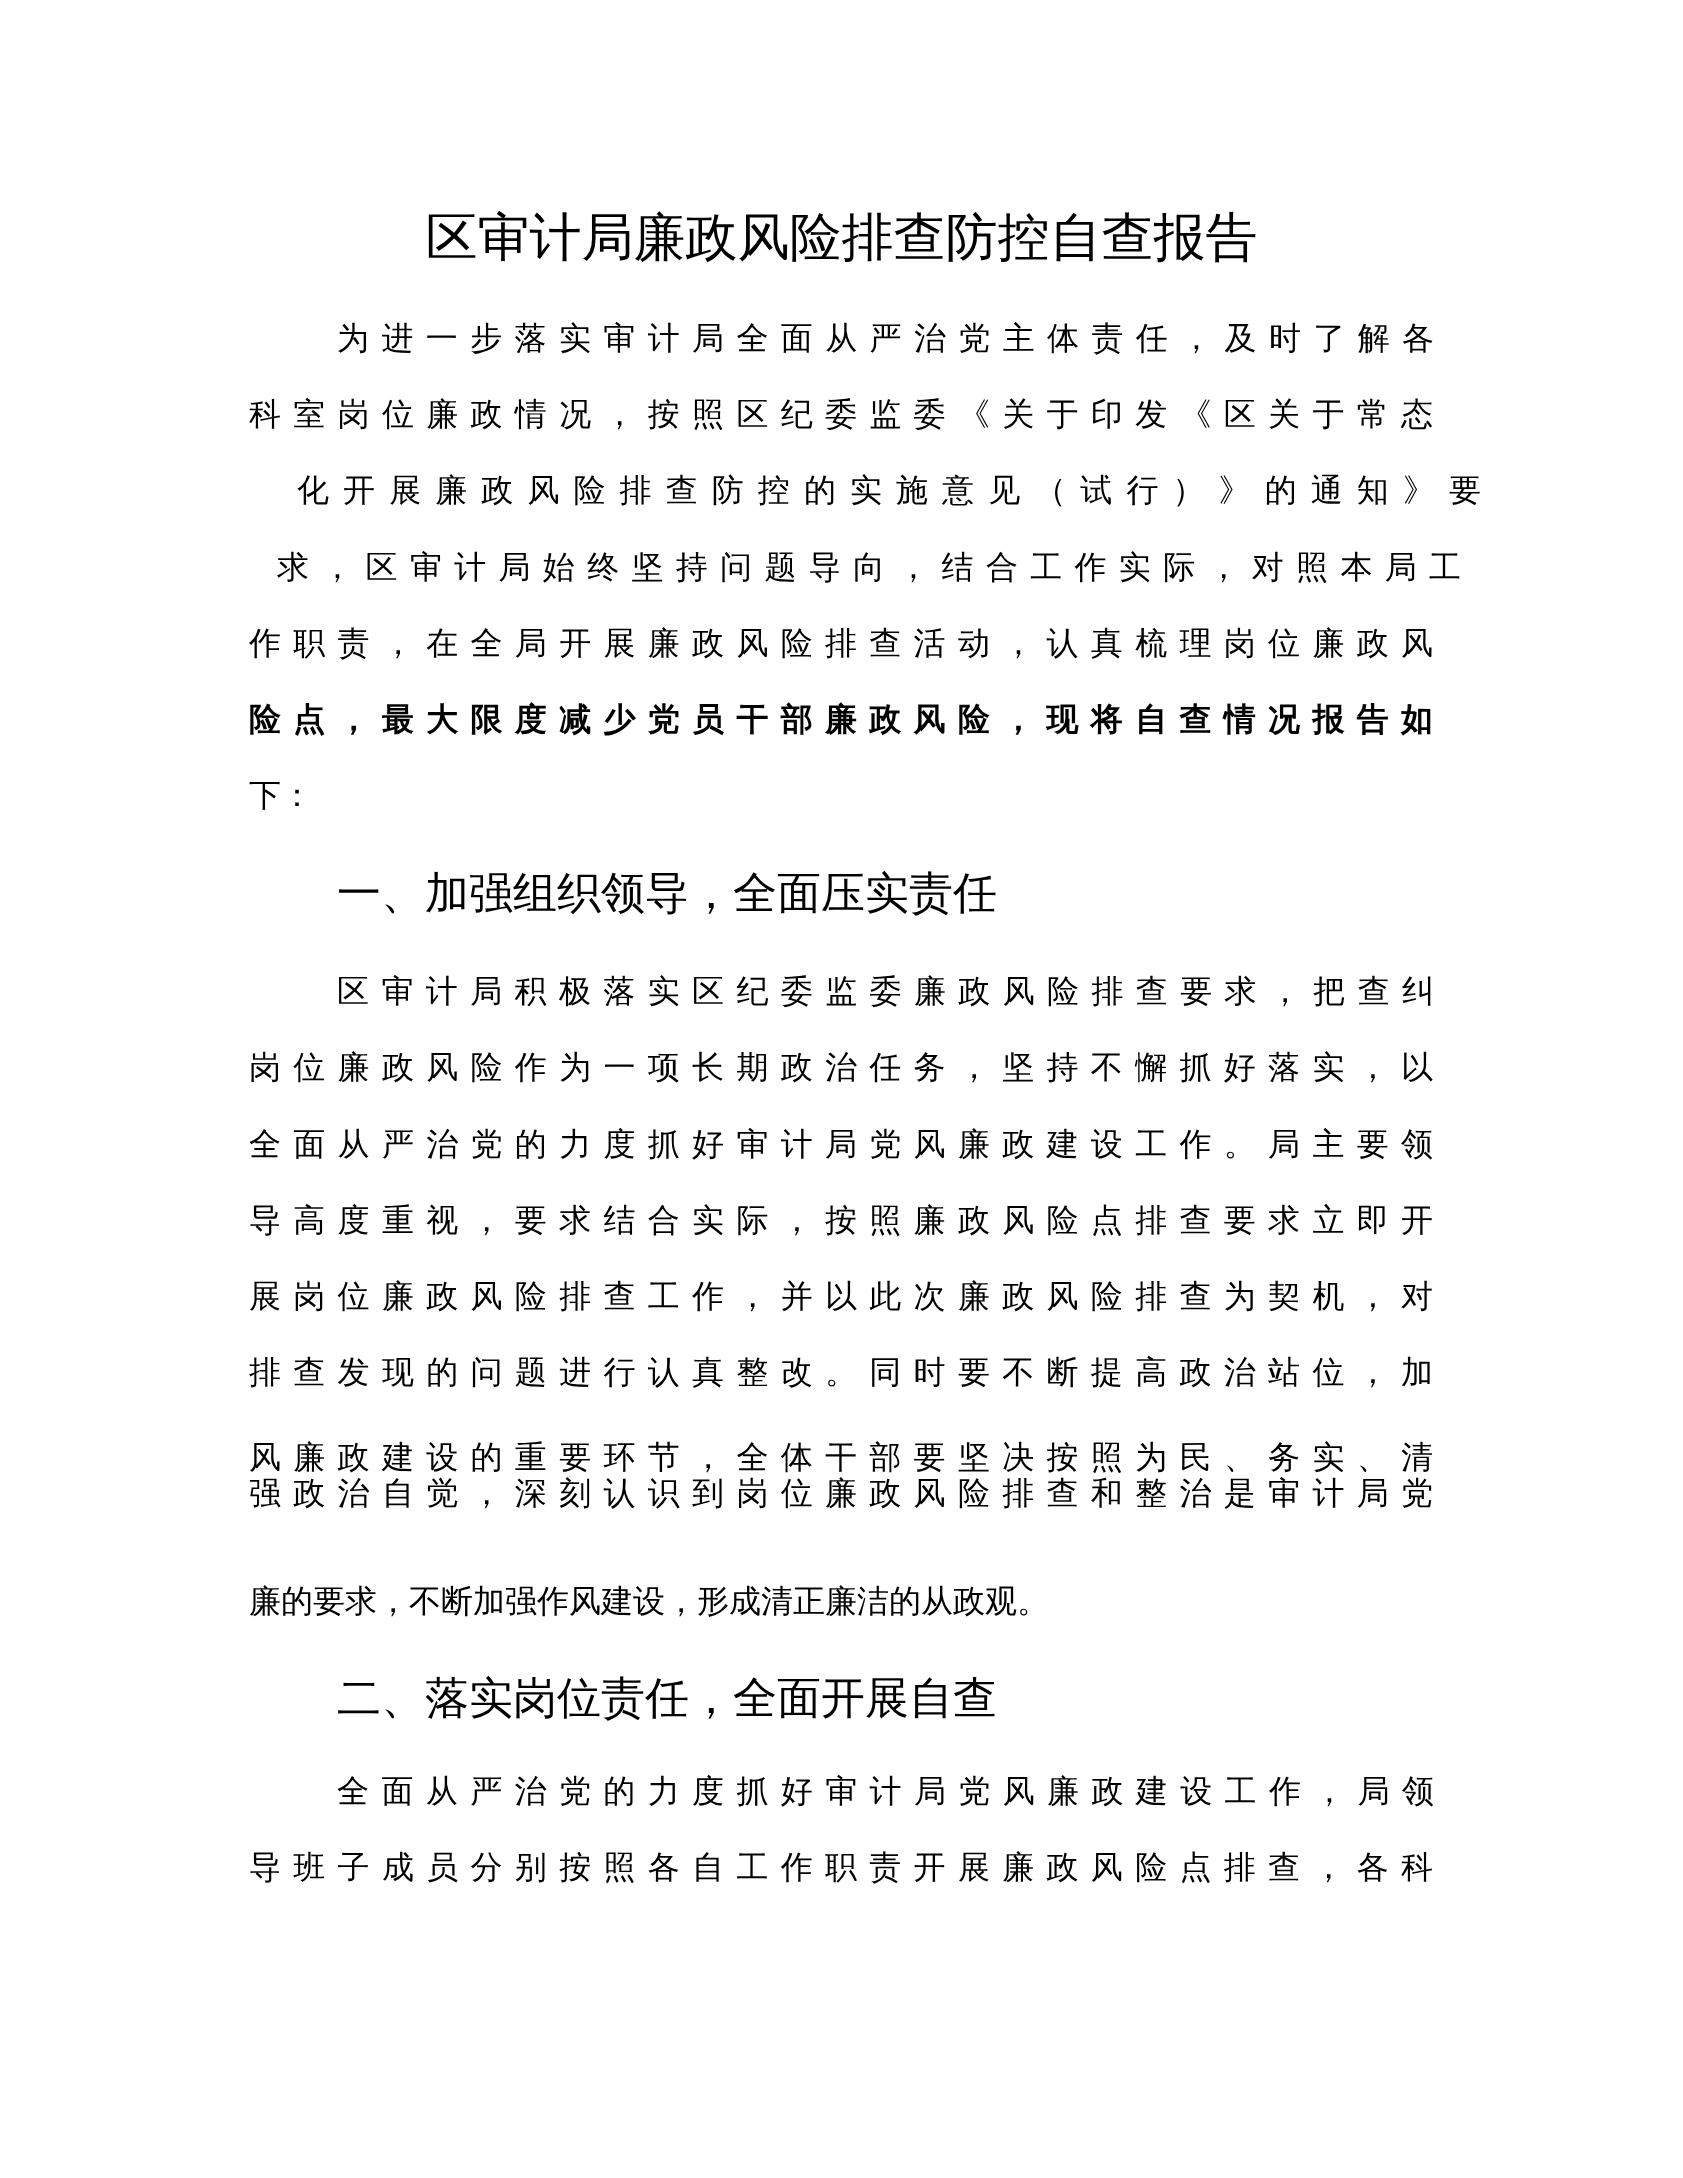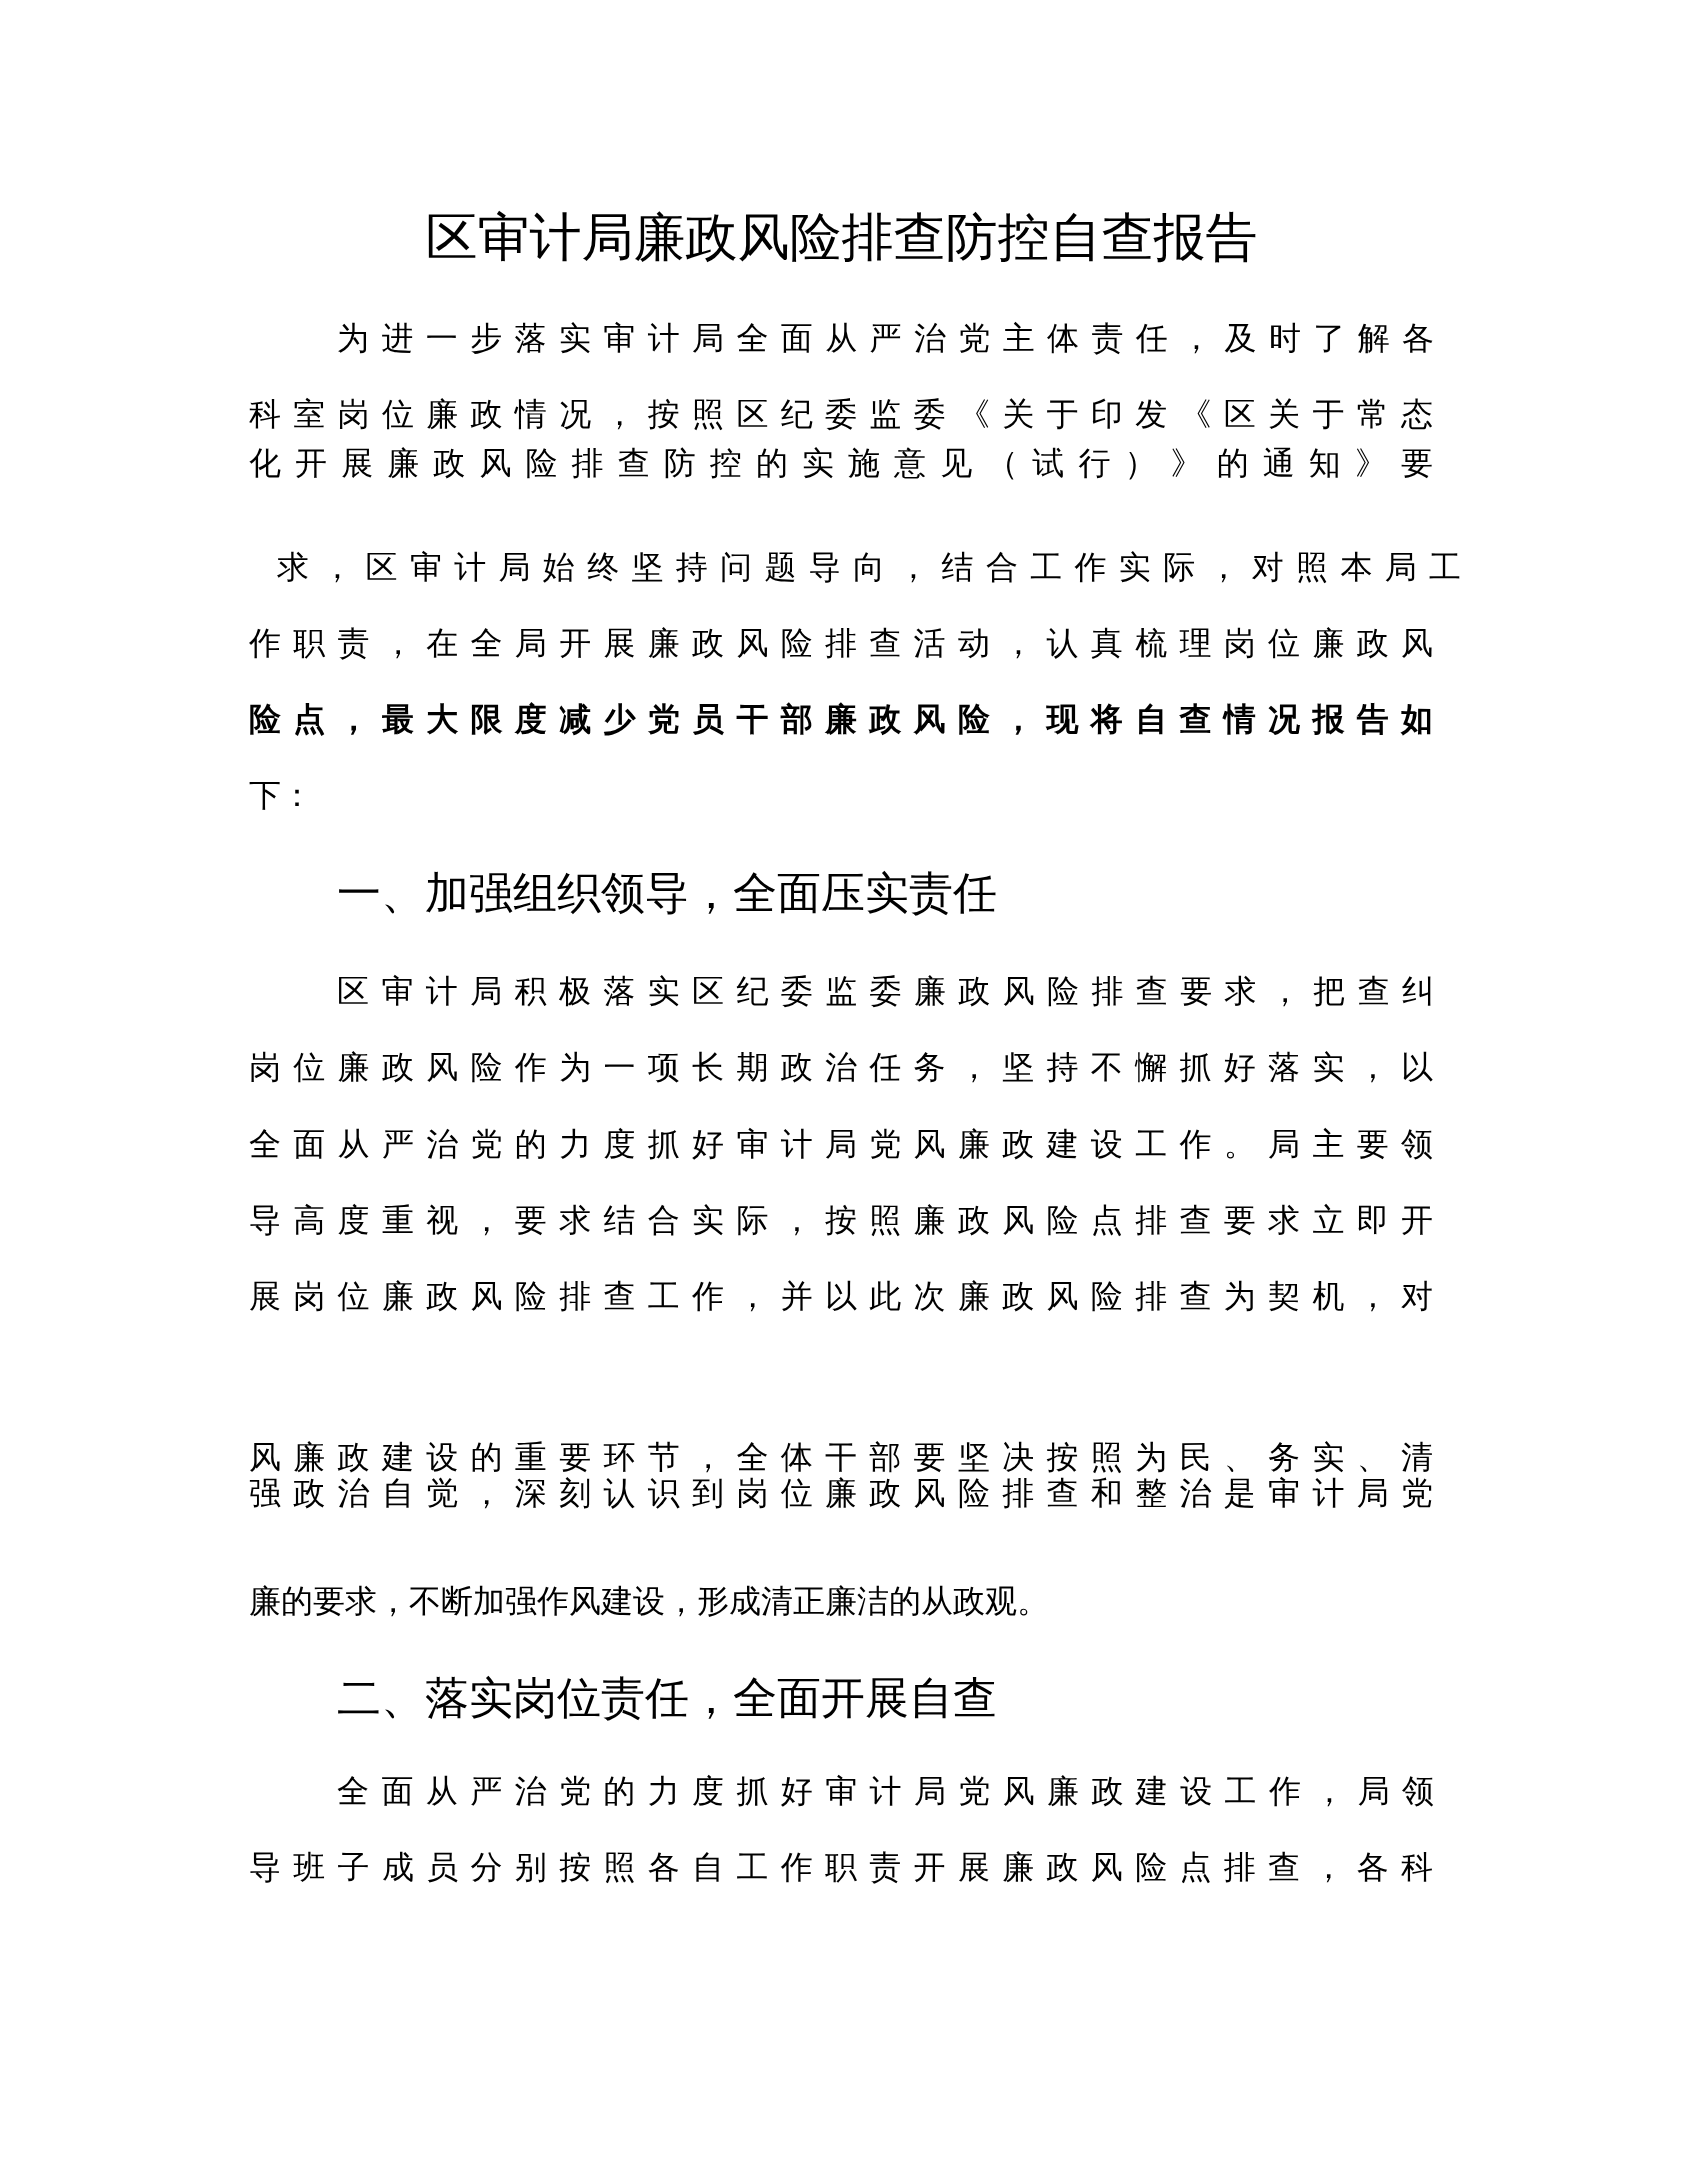--- a/index.html
+++ b/index.html
@@ -22,7 +22,7 @@
 
   <div class="line indent" style="top:313px;">为进一步落实审计局全面从严治党主体责任，及时了解各</div>
   <div class="line" style="top:389px;">科室岗位廉政情况，按照区纪委监委《关于印发《区关于常态</div>
-  <div class="line" style="top:438px;">化开展廉政风险排查防控的实施意见（试行）》的通知》要</div>
+  <div class="line" style="top:465px;margin-left:48px;">化开展廉政风险排查防控的实施意见（试行）》的通知》要</div>
   <div class="line" style="top:542px;margin-left:28px;">求，区审计局始终坚持问题导向，结合工作实际，对照本局工</div>
   <div class="line" style="top:618px;">作职责，在全局开展廉政风险排查活动，认真梳理岗位廉政风</div>
   <div class="line" style="top:694px;font-weight:bold;">险点，最大限度减少党员干部廉政风险，现将自查情况报告如</div>

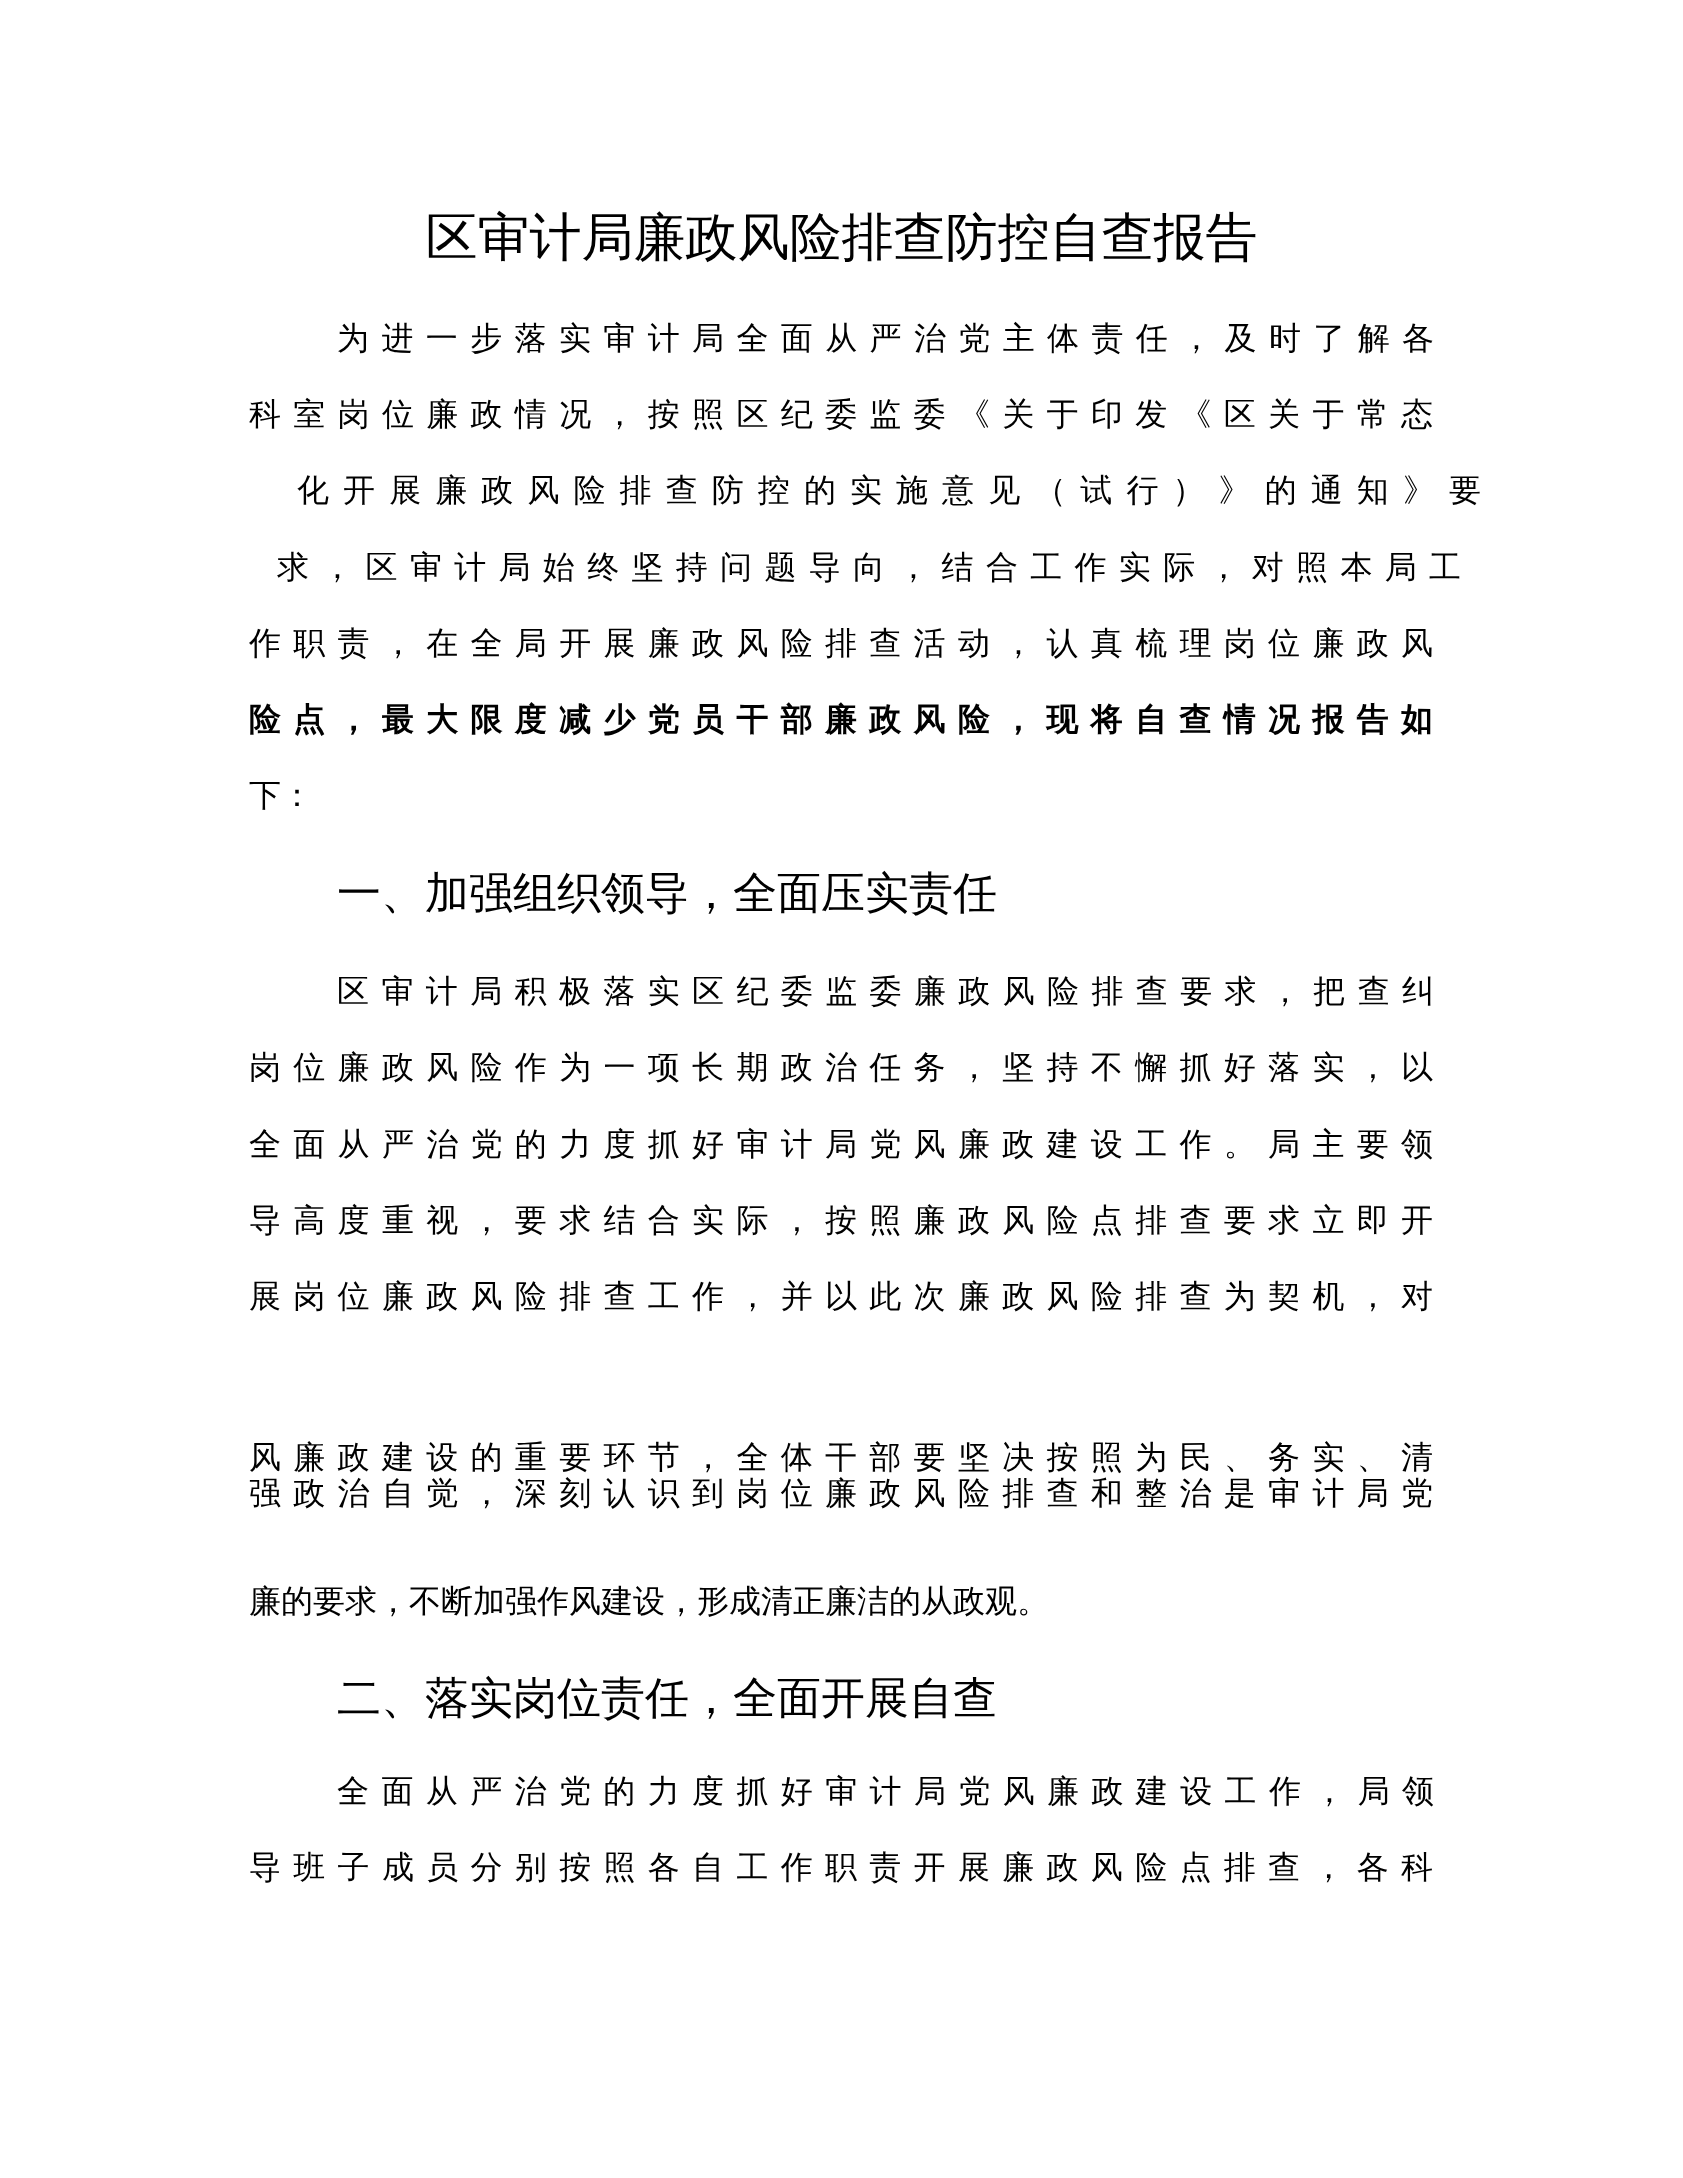--- a/index.html
+++ b/index.html
@@ -34,6 +34,7 @@
   <div class="line" style="top:1119px;">全面从严治党的力度抓好审计局党风廉政建设工作。局主要领</div>
   <div class="line" style="top:1195px;">导高度重视，要求结合实际，按照廉政风险点排查要求立即开</div>
   <div class="line" style="top:1271px;">展岗位廉政风险排查工作，并以此次廉政风险排查为契机，对</div>
+  <div class="line" style="top:1347px;">排查发现的问题进行认真整改。同时要不断提高政治站位，加</div>
   <div class="line" style="top:1424px;margin-top:44px;">强政治自觉，深刻认识到岗位廉政风险排查和整治是审计局党</div>
   <div class="line" style="top:1432px;">风廉政建设的重要环节，全体干部要坚决按照为民、务实、清</div>
   <div class="line last" style="top:1576px;">廉的要求，不断加强作风建设，形成清正廉洁的从政观。</div>

